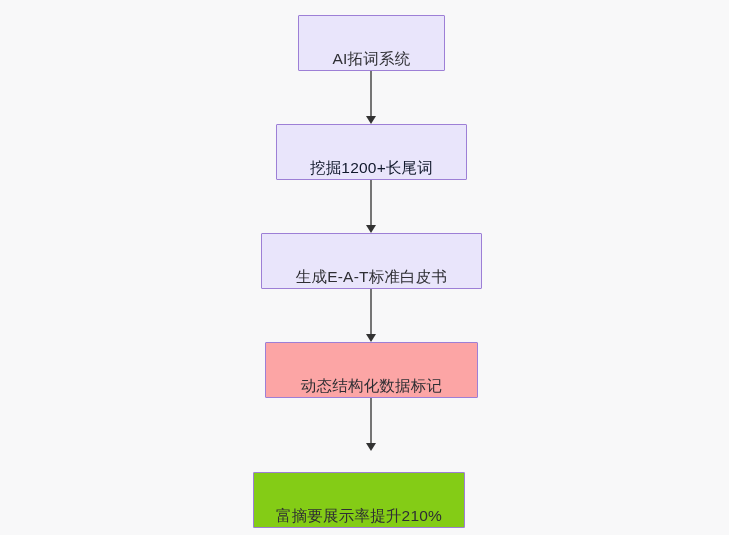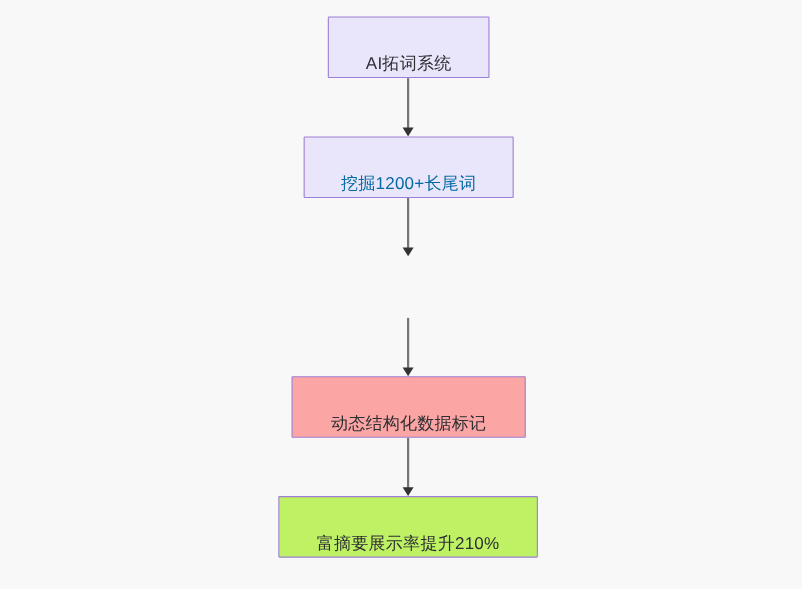--- a/index.html
+++ b/index.html
@@ -85,7 +85,7 @@
   <div class="node" style="left: 298px; top: 15px; width: 147px; height: 56px; background: rgb(233, 229, 251); border-color: rgb(157, 127, 214); color: rgb(46, 46, 51);">
     <span class="node-label">AI拓词系统</span>
   </div>
-  <div class="node" style="left: 276px; top: 124px; width: 191px; height: 56px; background: rgb(233, 229, 251); border-color: rgb(157, 127, 214); color: #0369a1;">
+  <div class="node" style="left: 276px; top: 124px; width: 191px; height: 56px; background: rgb(233, 229, 251); border-color: rgb(157, 127, 214); color: #0f172a;">
     <span class="node-label">挖掘1200+长尾词</span>
   </div>
   <div class="node" style="left: 265px; top: 342px; width: 213px; height: 56px; background: #fca5a5; border-color: rgb(157, 127, 214); color: rgb(46, 46, 51);">

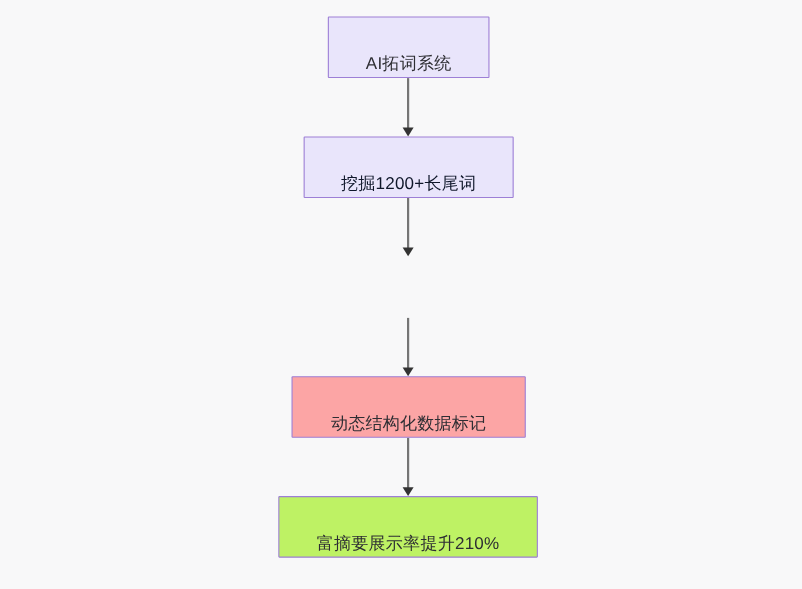--- a/index.html
+++ b/index.html
@@ -88,6 +88,9 @@
   <div class="node" style="left: 276px; top: 124px; width: 191px; height: 56px; background: rgb(233, 229, 251); border-color: rgb(157, 127, 214); color: #0f172a;">
     <span class="node-label">挖掘1200+长尾词</span>
   </div>
+  <div class="node" style="left: 261px; top: 233px; width: 221px; height: 56px; background: rgb(233, 229, 251); border-color: rgb(157, 127, 214); color: rgb(46, 46, 51);">
+    <span class="node-label">生成E-A-T标准白皮书</span>
+  </div>
   <div class="node" style="left: 265px; top: 342px; width: 213px; height: 56px; background: #fca5a5; border-color: rgb(157, 127, 214); color: rgb(46, 46, 51);">
     <span class="node-label">动态结构化数据标记</span>
   </div>

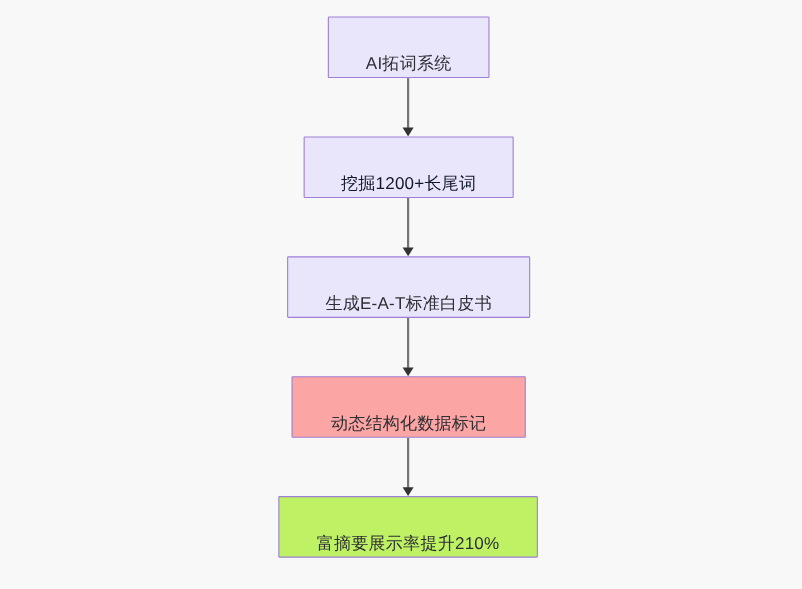--- a/index.html
+++ b/index.html
@@ -94,7 +94,7 @@
   <div class="node" style="left: 265px; top: 342px; width: 213px; height: 56px; background: #fca5a5; border-color: rgb(157, 127, 214); color: rgb(46, 46, 51);">
     <span class="node-label">动态结构化数据标记</span>
   </div>
-  <div class="node" style="left: 253px; top: 451px; width: 236px; height: 56px; background: #bef264; border-color: rgb(157, 127, 214); color: rgb(46, 46, 51);">
+  <div class="node" style="left: 253px; top: 472px; width: 212px; height: 56px; background: #84cc16; border-color: rgb(157, 127, 214); color: rgb(46, 46, 51);">
     <span class="node-label">富摘要展示率提升210%</span>
   </div>
 

